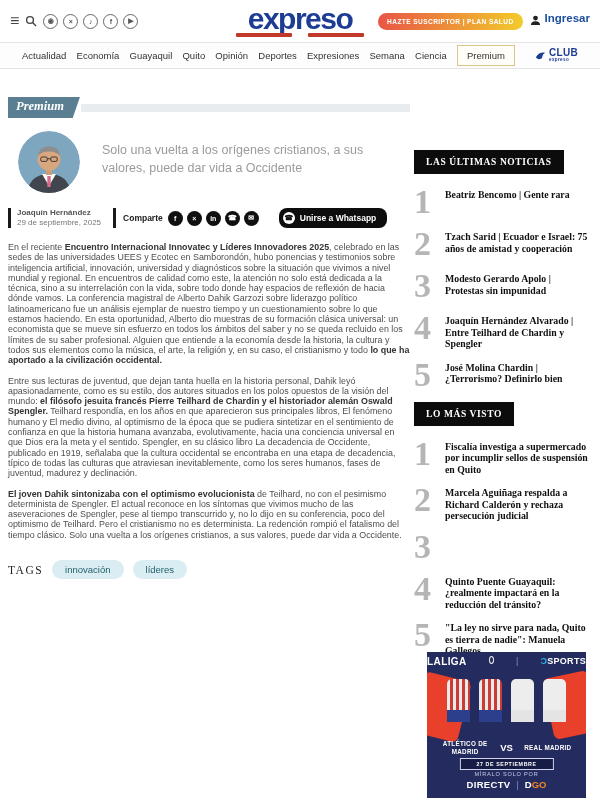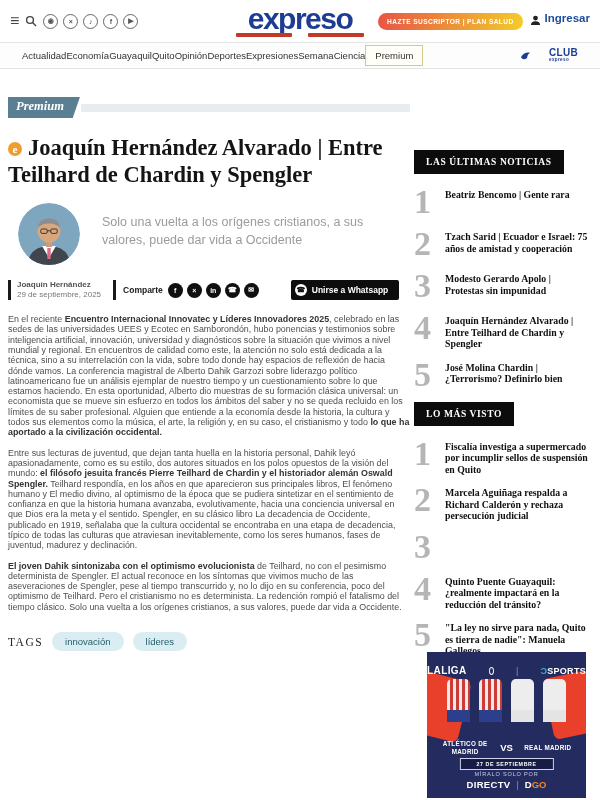--- a/index.html
+++ b/index.html
@@ -174,7 +174,7 @@
 </header>
 
 <nav class="nav">
-  <span style="display:flex;flex:1;align-items:center;margin-right:6px">
+  <span style="display:flex;flex:1;justify-content:space-between;align-items:center;margin-right:20px">
 
   <a class="nav-item">Actualidad</a>
       <a class="nav-item">Economía</a>

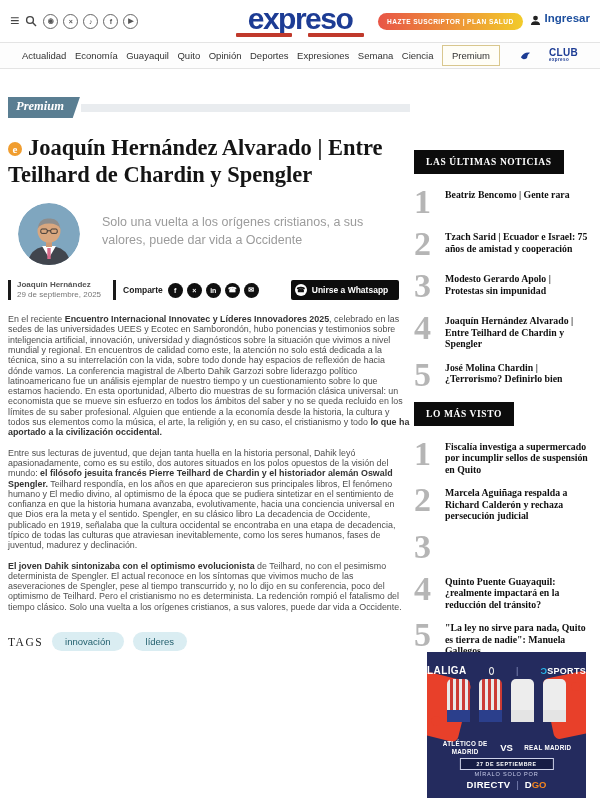--- a/index.html
+++ b/index.html
@@ -30,7 +30,7 @@
        padding:0 22px;box-sizing:border-box;background:#fdfdfd}
   .nav-item{font-size:9.5px;color:#333;text-decoration:none;cursor:pointer;white-space:nowrap}
   .nav-item.highlight{border:1px solid #d9c78e;padding:4px 9px;background:#fffef7}
-  .club{display:flex;align-items:center;gap:18px;cursor:pointer}
+  .club{display:flex;align-items:center;gap:3px;cursor:pointer}
   .club-text{display:flex;flex-direction:column;line-height:1}
   .club-top{color:#1d3c94;font-weight:800;font-size:10px;letter-spacing:.3px}
   .club-bottom{color:#1d3c94;font-weight:700;font-size:4.5px;letter-spacing:.4px}

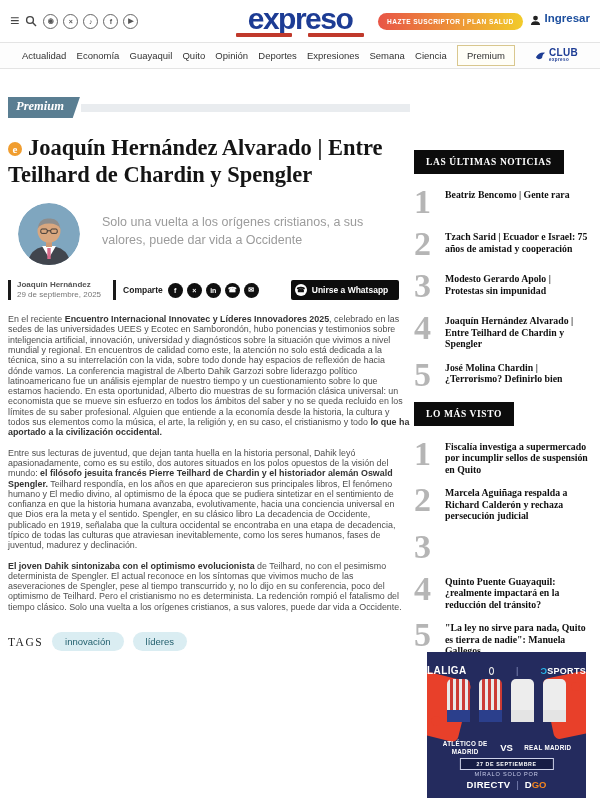--- a/index.html
+++ b/index.html
@@ -206,7 +206,6 @@
     <span class="premium-bar"></span>
   </div>
 
-  <h1 class="headline"><span class="e-badge">e</span><span>Joaquín Hernández Alvarado | Entre Teilhard de Chardin y Spengler</span></h1>
 
   <div class="sub-row">
     <span class="avatar">

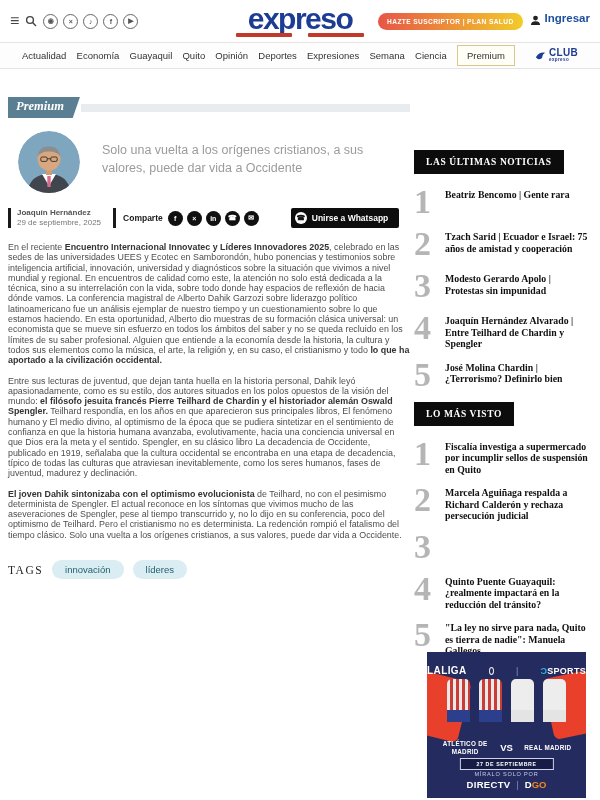--- a/index.html
+++ b/index.html
@@ -61,8 +61,8 @@
   .share-label{font-size:8.5px;font-weight:700;color:#1a1a1a}
   .share-icon{width:15px;height:15px;border-radius:50%;background:#101010;color:#fff;display:inline-flex;
               align-items:center;justify-content:center;font-size:7px;font-weight:700;cursor:pointer}
-  .wa-btn{background:#0d0d0d;color:#fff;border-radius:2px;padding:3px 11px 3px 4px;display:flex;
-          align-items:center;gap:5px;font-size:8.5px;font-weight:700;margin-left:20px;cursor:pointer;border:none}
+  .wa-btn{background:#0d0d0d;color:#fff;border-radius:8px;padding:3px 11px 3px 4px;display:flex;
+          align-items:center;gap:5px;font-size:8.5px;font-weight:700;margin-left:8px;cursor:pointer;border:none}
   .wa-btn-icon{width:12px;height:12px;border-radius:50%;background:#fff;color:#111;display:flex;
                align-items:center;justify-content:center;font-size:7px}
 

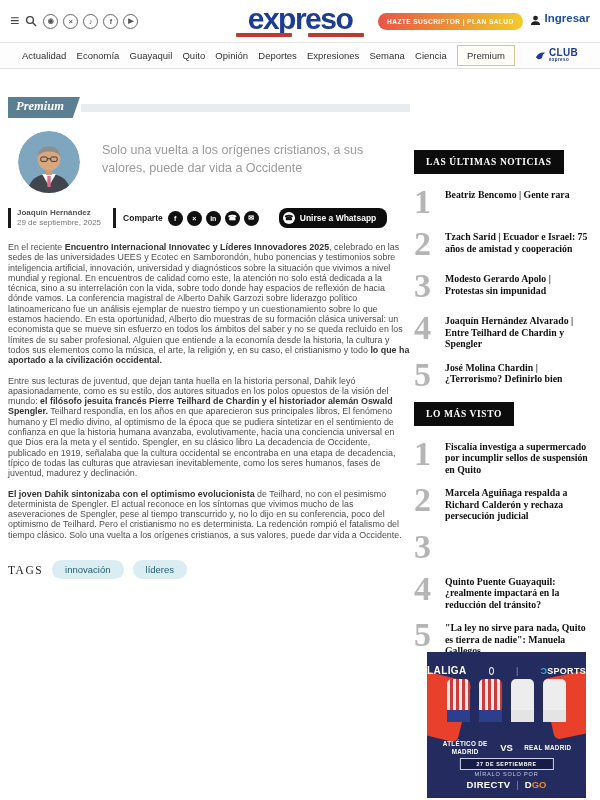--- a/index.html
+++ b/index.html
@@ -94,8 +94,8 @@
   .ad-s2{right:-8px;top:22px;width:46px;height:62px;transform:rotate(-12deg)}
   .ad-s3{left:4px;top:64px;width:10px;height:10px;transform:rotate(20deg)}
   .ad-s4{right:6px;top:30px;width:9px;height:9px;transform:rotate(-15deg)}
-  .ad-top{position:relative;display:flex;align-items:center;justify-content:center;gap:22px;
-          padding-top:13px;z-index:3}
+  .ad-top{position:relative;display:flex;justify-content:center;gap:22px;
+          padding-top:4px;z-index:3}
   .ad-league{color:#fff;font-weight:800;font-size:10px;letter-spacing:.4px}
   .ad-ball{width:8px;height:8px;border:1.5px solid #e9e9e9;border-radius:50%;box-sizing:border-box}
   .ad-divider{color:#8891c0;font-size:9px}

